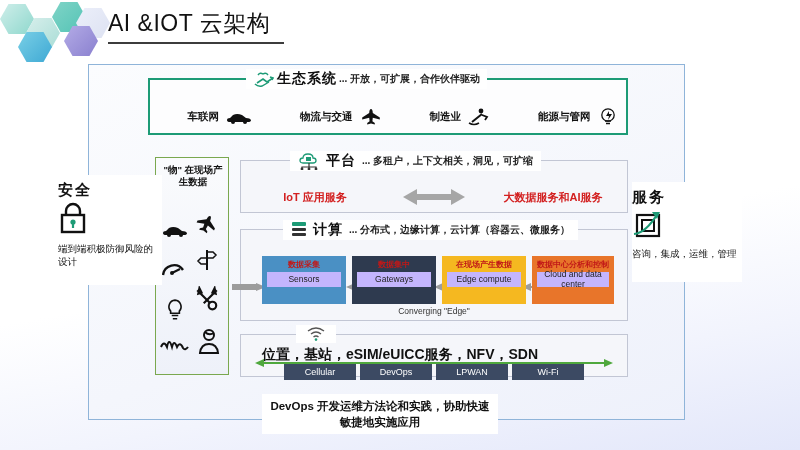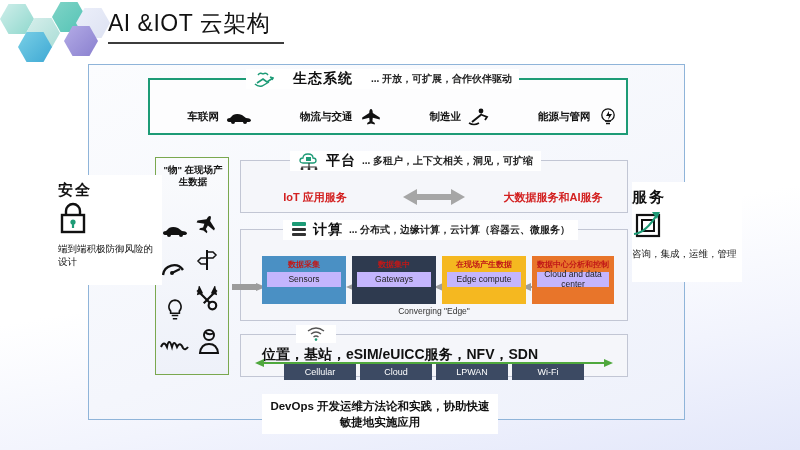--- a/index.html
+++ b/index.html
@@ -30,7 +30,7 @@
   .eco{position:absolute;left:148px;top:78px;width:480px;height:57px;
        border:2px solid #1d9b76;box-sizing:border-box;background:#fdfdfe;}
   .eco-cap{position:absolute;left:246px;top:78px;height:20px;background:#ffffff;
-           display:flex;align-items:center;gap:18px;padding:0 7px;transform:translateY(-9px);}
+           display:flex;align-items:center;gap:2px;padding:0 7px;transform:translateY(-9px);}
   .cap-title{font-size:14px;font-weight:bold;color:#111;letter-spacing:1px;}
   .cap-sub{font-size:10px;color:#222;font-weight:bold;}
   .eco-items{position:absolute;left:150px;top:100px;width:478px;height:34px;

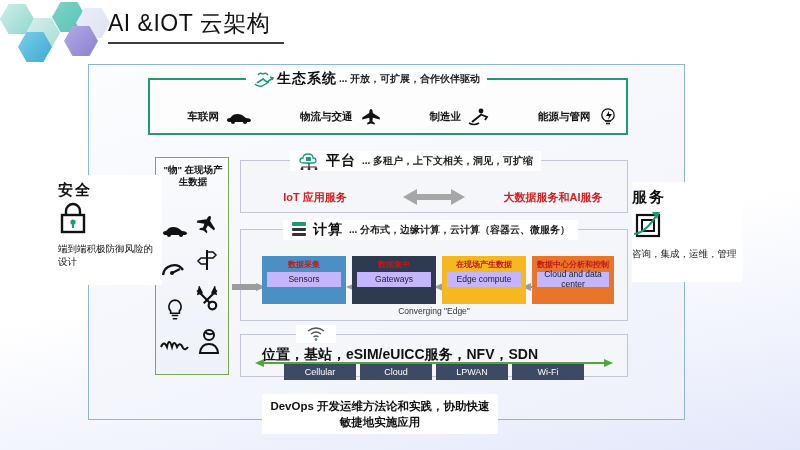--- a/index.html
+++ b/index.html
@@ -283,7 +283,7 @@
 </svg>
 <div class="pills">
   <div class="pill">Cellular</div>
-  <div class="pill">Cloud</div>
+  <div class="pill">DevOps</div>
   <div class="pill">LPWAN</div>
   <div class="pill">Wi-Fi</div>
 </div>

